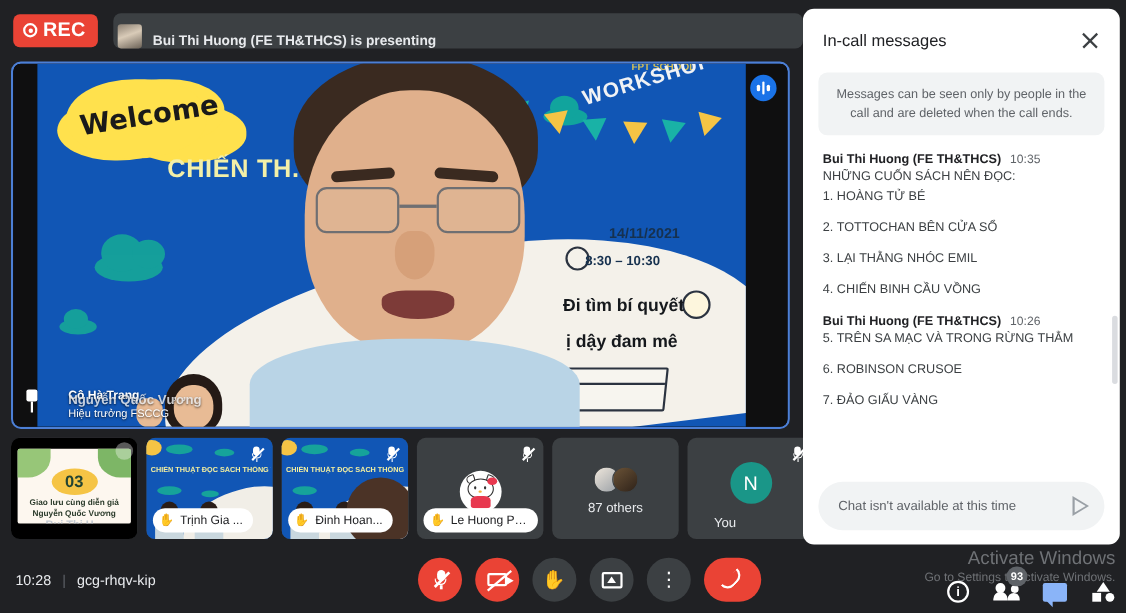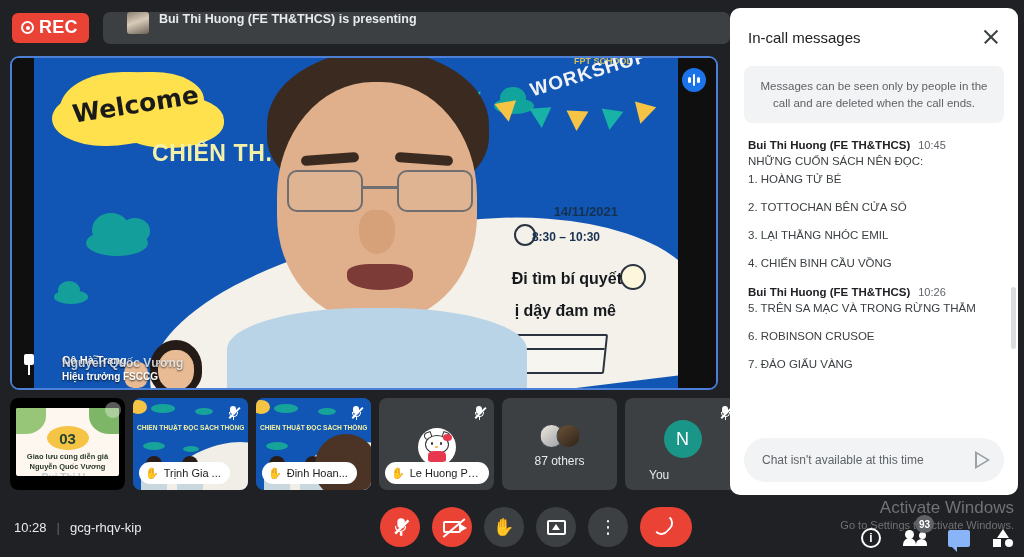--- a/index.html
+++ b/index.html
@@ -45,8 +45,8 @@
     height: 32px;
     background: #3c4043;
     border-radius: 7px;
-    display: flex; align-items: flex-start;
-    padding: 0 24px;
+    display: flex; align-items: flex-end;
+    padding: 0 4px;
     gap: 10px;
   }
   .pres-avatar {

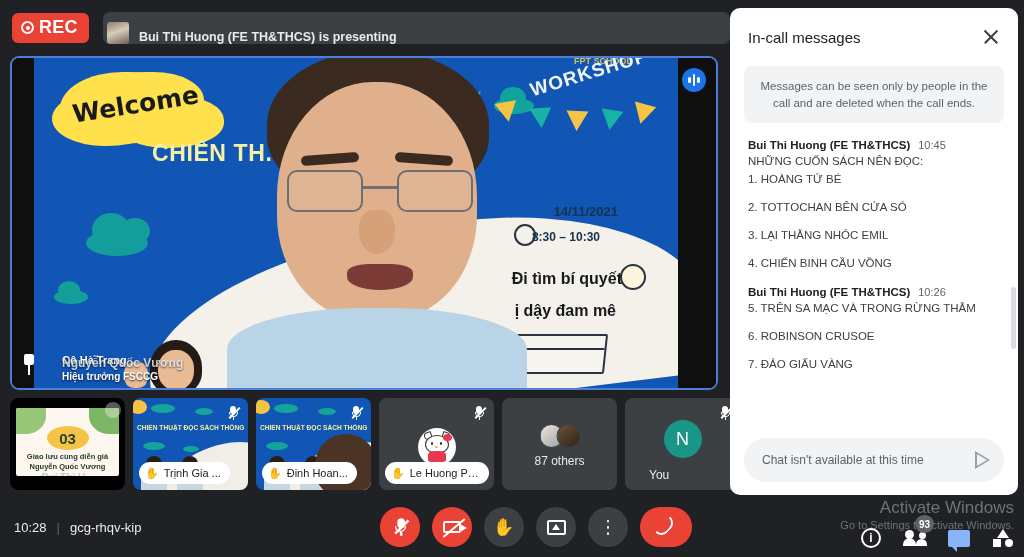--- a/index.html
+++ b/index.html
@@ -895,7 +895,7 @@
       <div class="msg">
         <div class="msg-head">
           <span class="msg-author">Bui Thi Huong (FE TH&amp;THCS)</span>
-          <span class="msg-time">10:45</span>
+          <span class="msg-time">10:35</span>
         </div>
         <div class="msg-line">NHỮNG CUỐN SÁCH NÊN ĐỌC:</div>
         <div class="msg-line">1. HOÀNG TỬ BÉ</div>

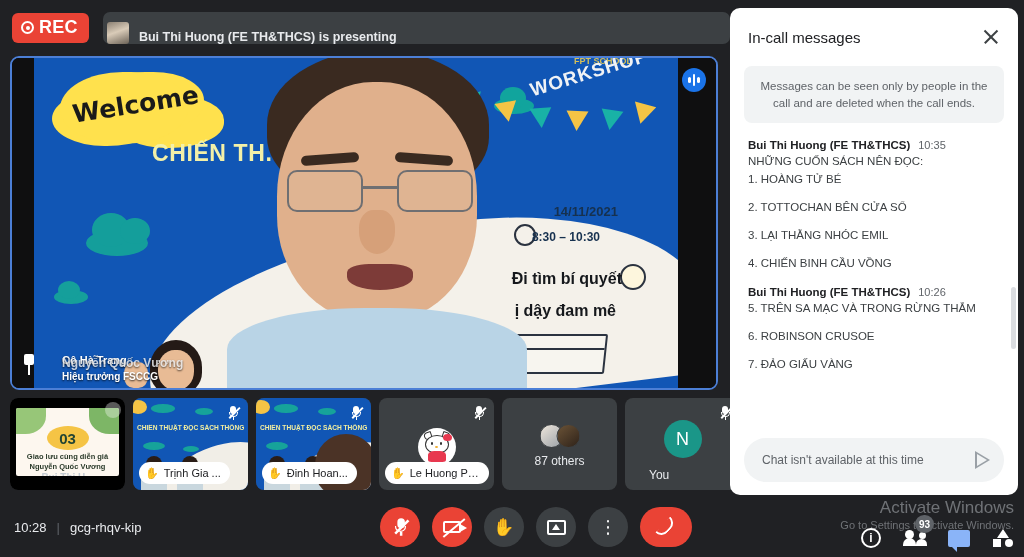--- a/index.html
+++ b/index.html
@@ -252,7 +252,7 @@
   .vb-text { line-height: 1.15; }
   .vb-name  { color:#fff; font-size: 11px; font-weight: bold; text-shadow: 0 1px 2px rgba(0,0,0,.8); }
   .vb-name2 { color:#e7e8ea; font-size: 12px; font-weight: bold; margin-top:-10px; opacity:.85; text-shadow: 0 1px 2px rgba(0,0,0,.8); }
-  .vb-role  { color:#fff; font-size: 10px; font-weight: bold; text-shadow: 0 1px 2px rgba(0,0,0,.8); }
+  .vb-role  { color:#fff; font-size: 10px; font-weight: normal; text-shadow: 0 1px 2px rgba(0,0,0,.8); }
 
   .audio-indicator {
     position: absolute; right: 10px; top: 10px;

